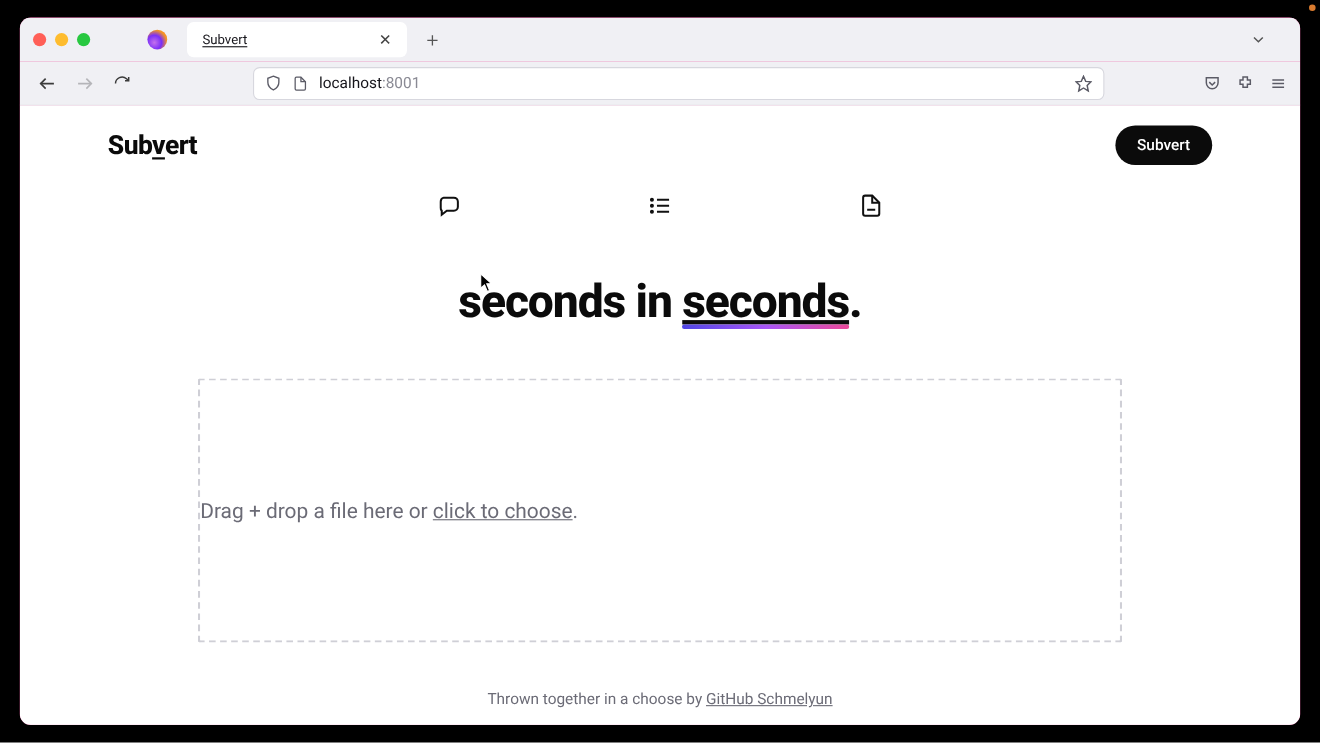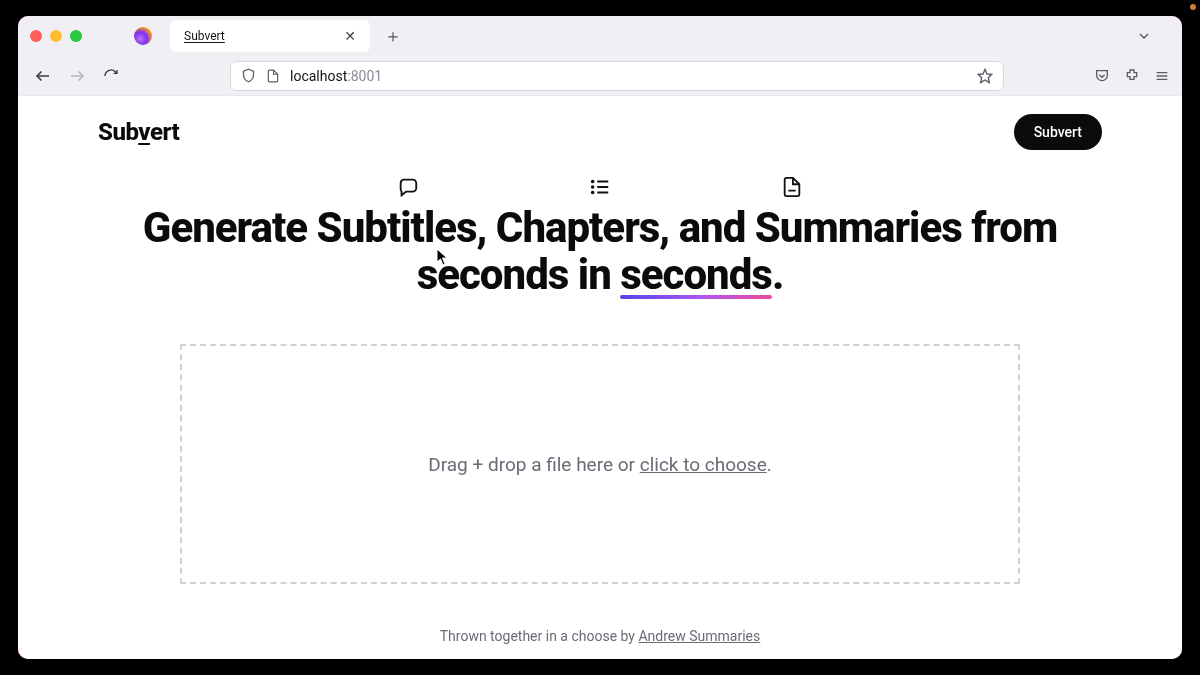--- a/index.html
+++ b/index.html
@@ -317,7 +317,7 @@
           </span>
         </div>
         <h1 class="hero-title">
-          <span>Generate Subtitles, Chapters, and Summaries from</span><br>
+          <br>
           <span>seconds in </span><span class="seconds">seconds</span><span>.</span>
         </h1>
       </div>

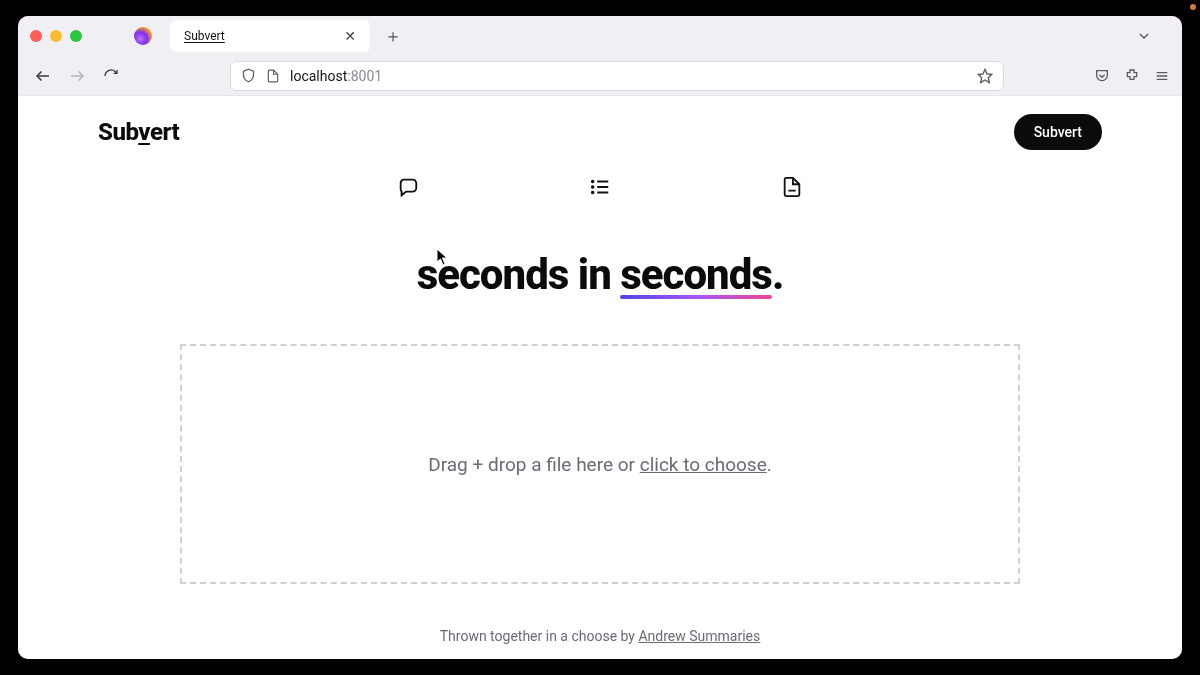--- a/index.html
+++ b/index.html
@@ -146,6 +146,7 @@
   .seconds {
     position: relative;
     display: inline-block;
+    text-decoration: underline;
   }
   .seconds::after {
     content: "";

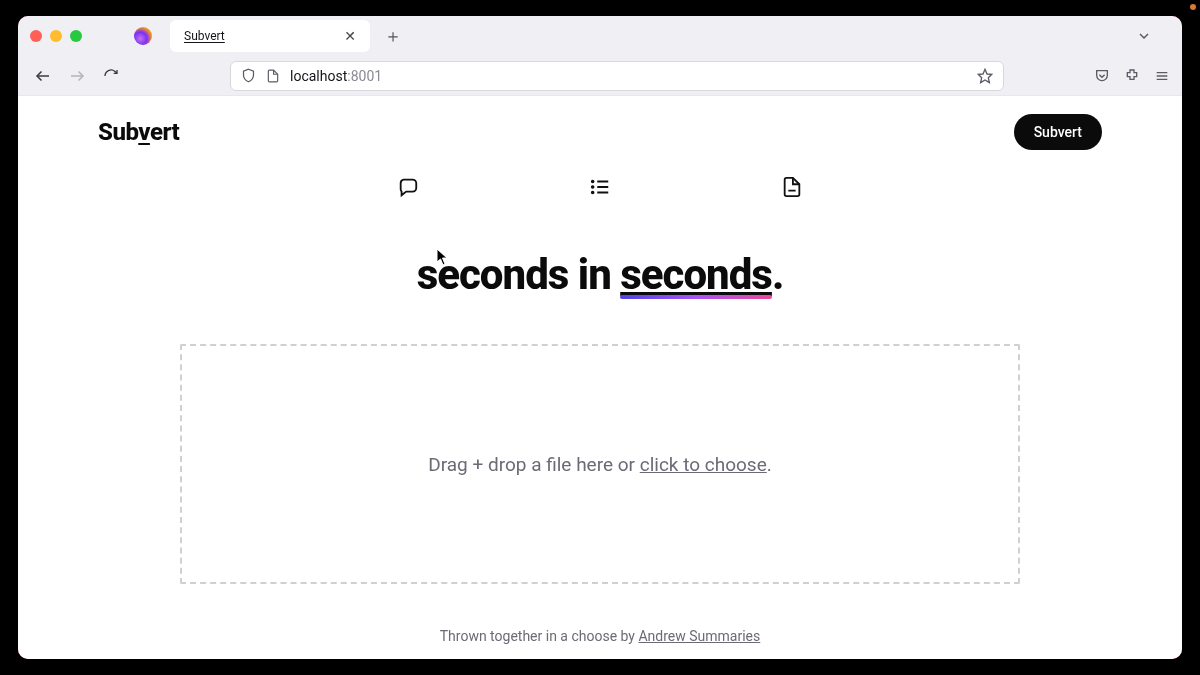--- a/index.html
+++ b/index.html
@@ -165,7 +165,7 @@
     border-radius: 2px;
     display: flex;
     align-items: center;
-    justify-content: center;
+    justify-content: flex-start;
     color: #6b6b76;
     font-size: 19px;
   }

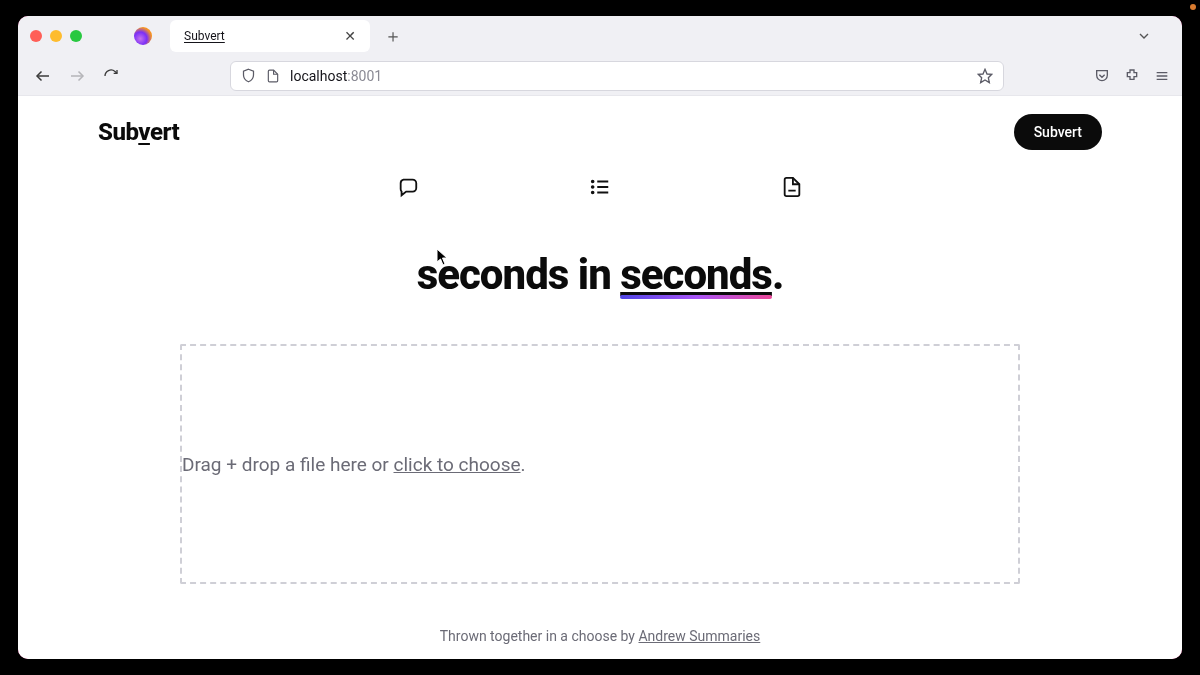--- a/index.html
+++ b/index.html
@@ -330,7 +330,7 @@
       </div>
 
       <div class="footer">
-        <span>Thrown together in a choose by </span><span class="author">Andrew Summaries</span>
+        <span>Thrown together in a choose by </span><span class="author">GitHub Schmelyun</span>
       </div>
     </div>
 

